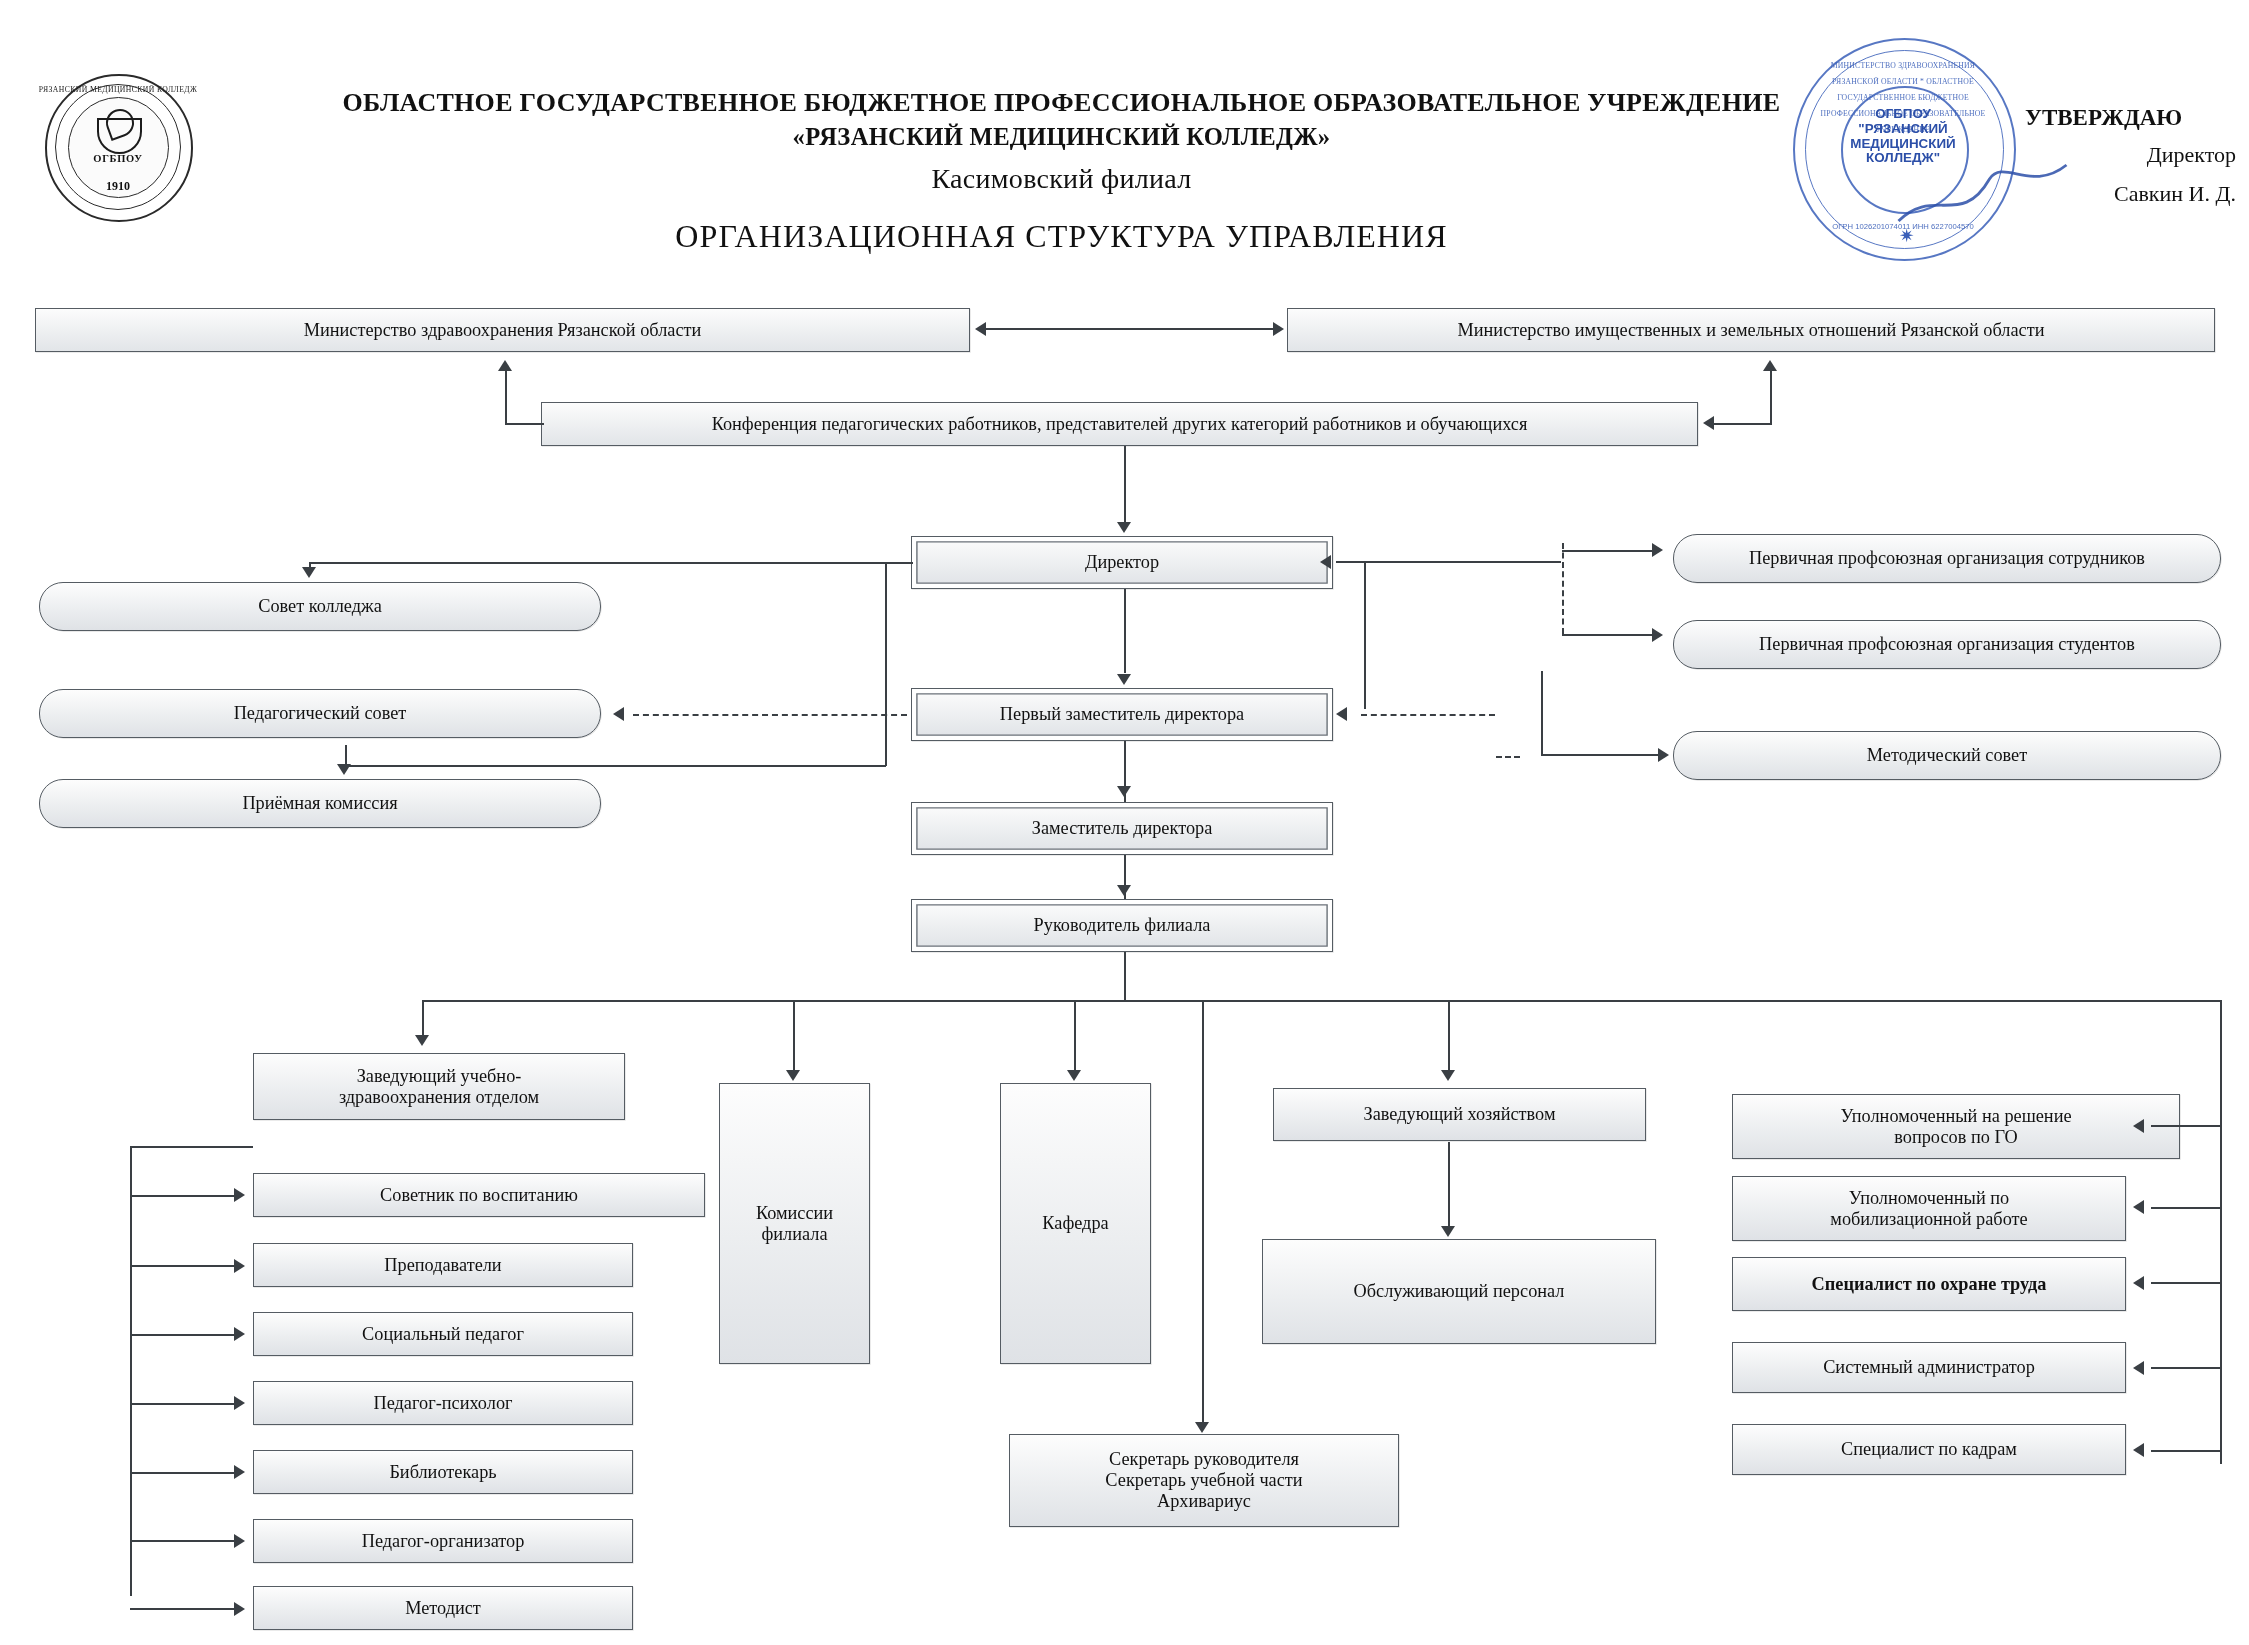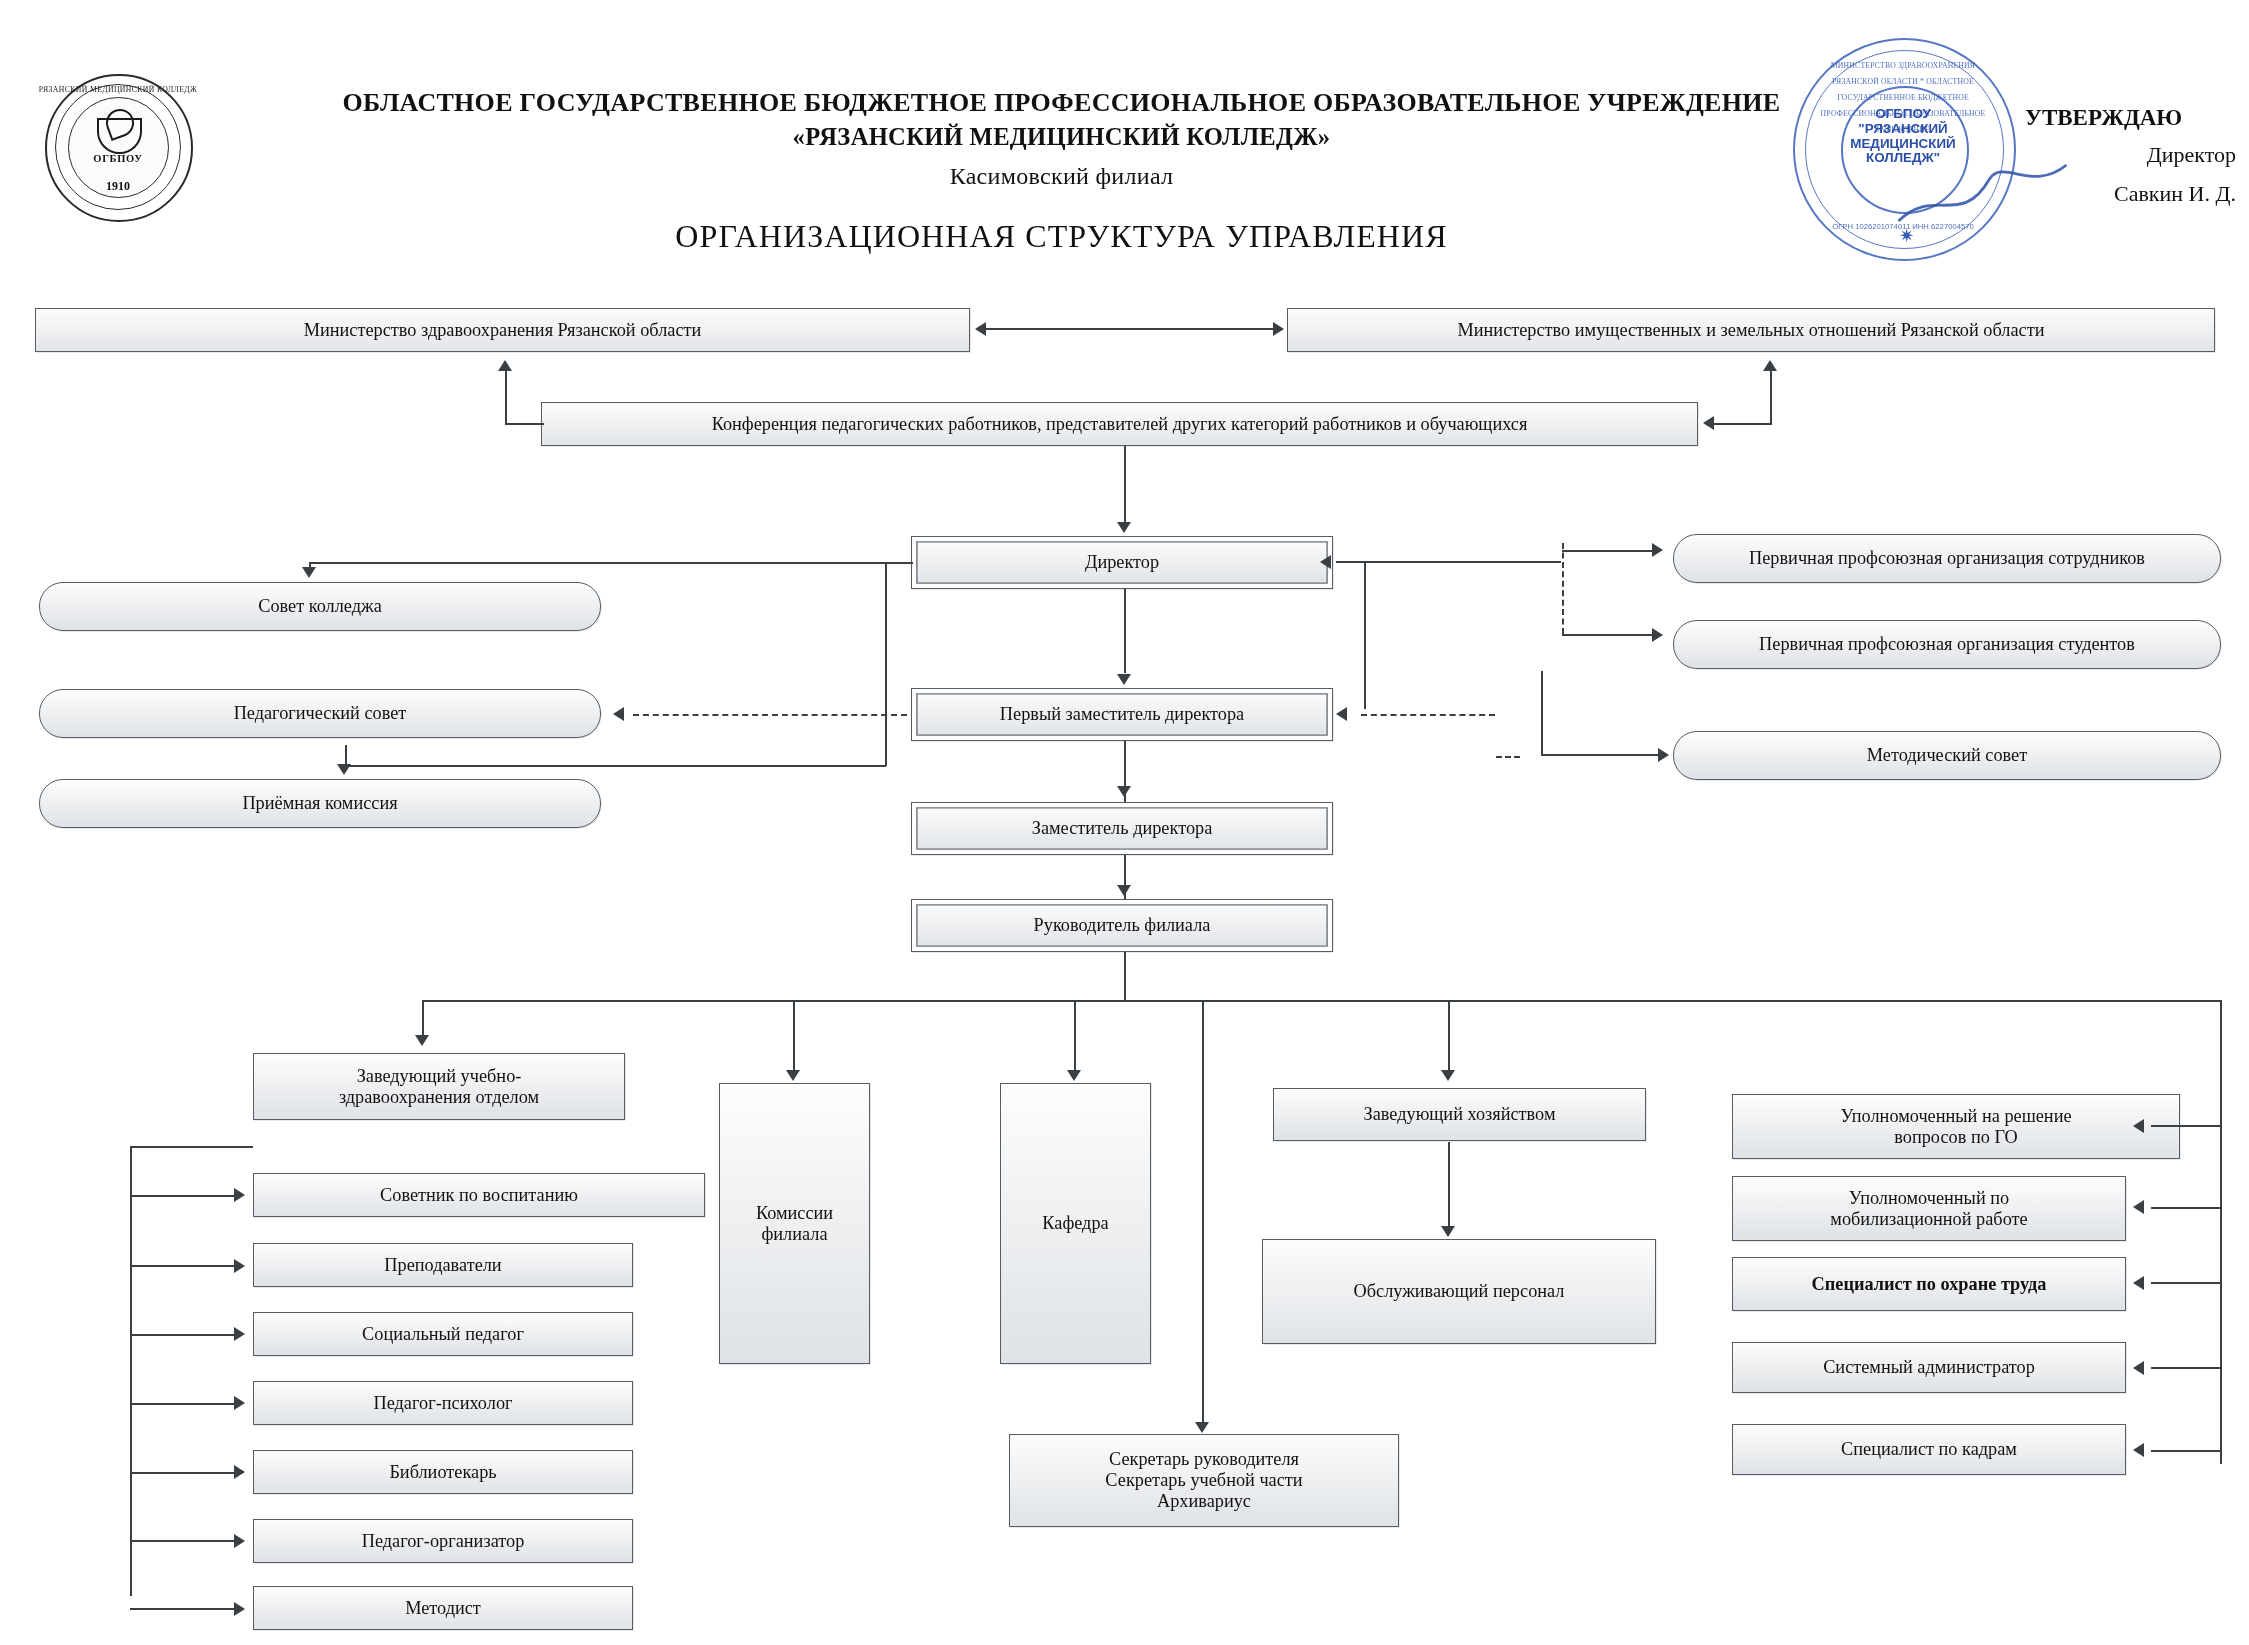--- a/index.html
+++ b/index.html
@@ -26,7 +26,7 @@
   }
   #hdr1 { left: 295px; top: 88px; width: 1533px; font-size: 26px; }
   #hdr2 { left: 295px; top: 123px; width: 1533px; font-size: 24.6px; }
-  #hdr3 { left: 295px; top: 163px; width: 1533px; font-size: 24px; font-weight: normal; }
+  #hdr3 { left: 295px; top: 163px; width: 1533px; font-size: 28px; font-weight: normal; }
   #title {
     position: absolute; left: 295px; top: 218px; width: 1533px;
     text-align: center; font-size: 32px; letter-spacing: 1.1px;

